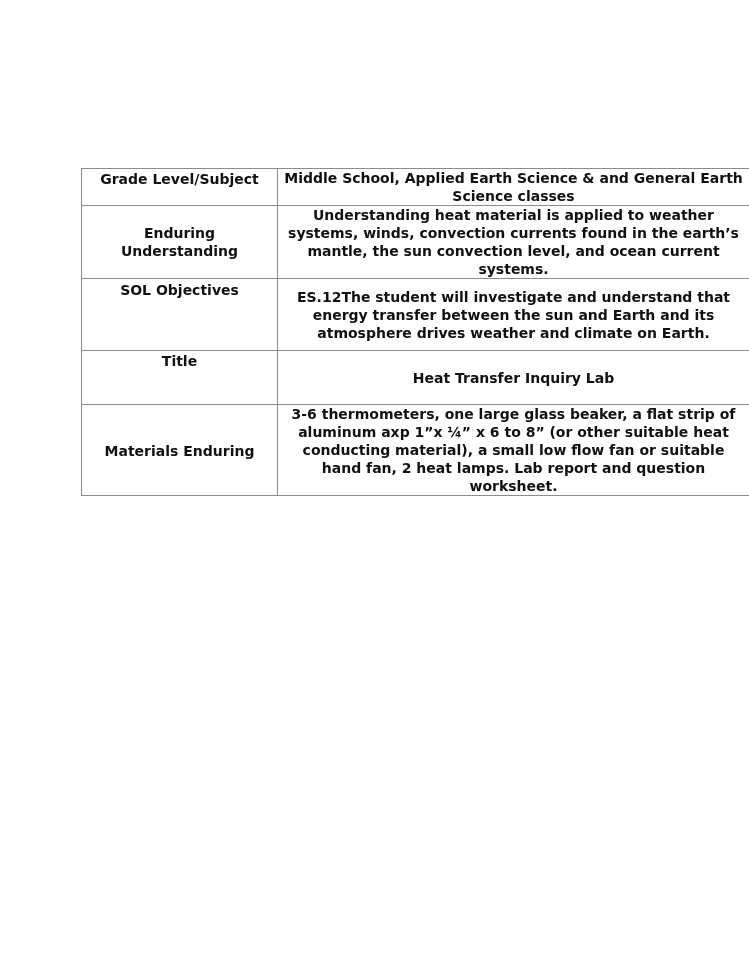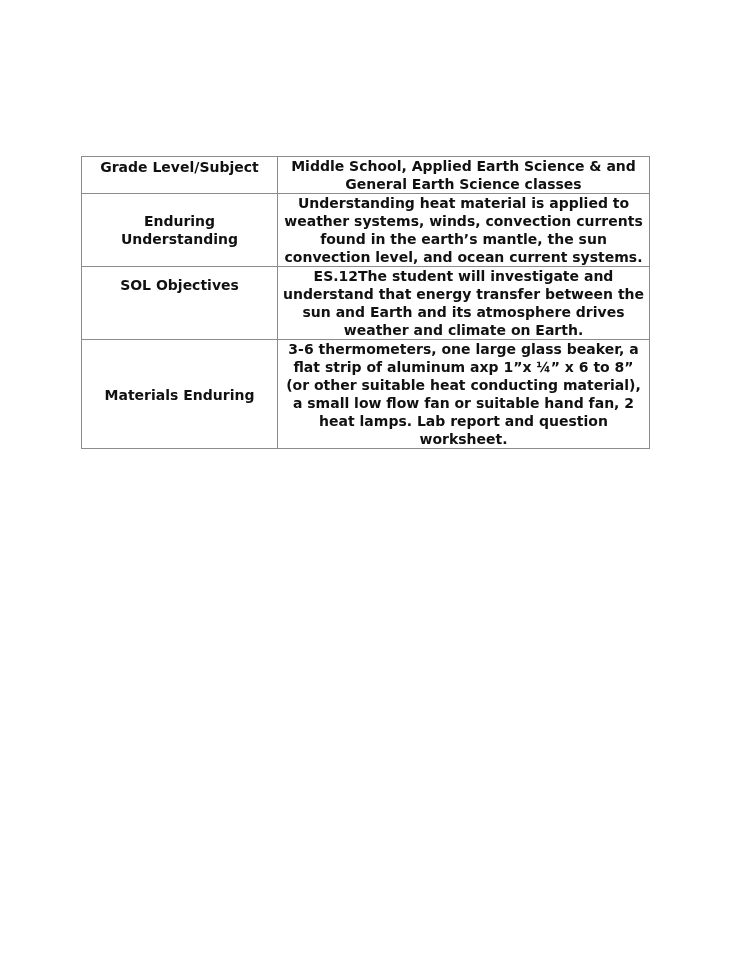--- a/index.html
+++ b/index.html
@@ -18,8 +18,8 @@
     .lesson-table {
       position: absolute;
       left: 81px;
-      top: 156px;
-      width: 569px;
+      top: 168px;
+      width: 669px;
       border-collapse: collapse;
       table-layout: fixed;
     }

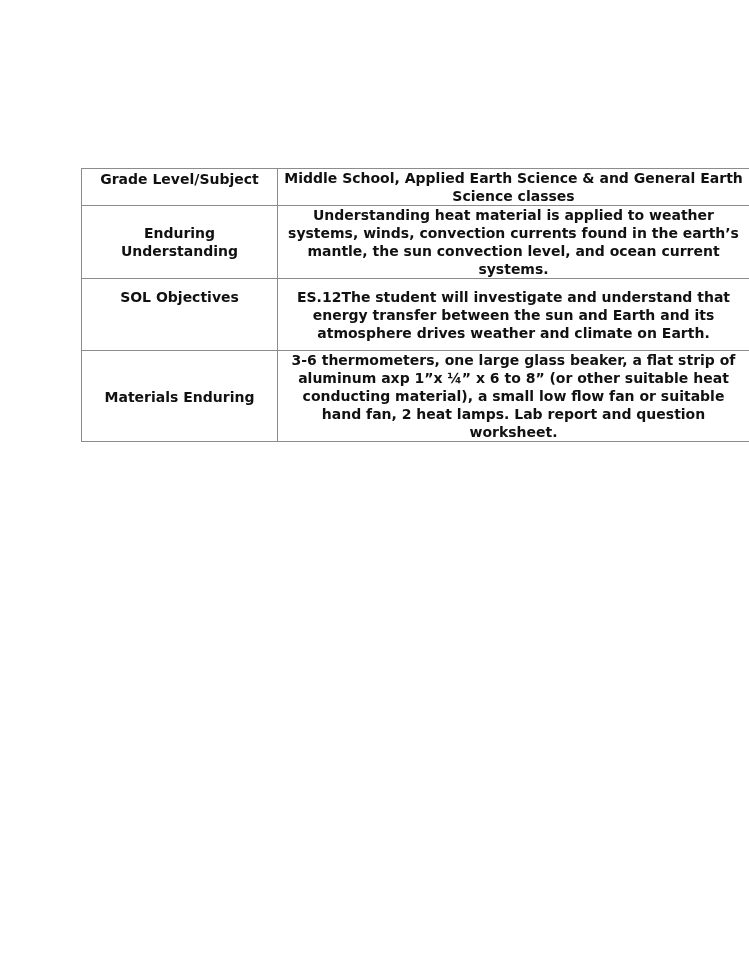--- a/index.html
+++ b/index.html
@@ -62,7 +62,7 @@
       <td class="value">Understanding heat material is applied to weather systems, winds, convection currents found in the earth’s mantle, the sun convection level, and ocean current systems.</td>
     </tr>
     <tr style="height:72px">
-      <td class="label" style="padding-top:9px;">SOL Objectives</td>
+      <td class="label" style="padding-top:2px;">SOL Objectives</td>
       <td class="value">ES.12The student will investigate and understand that energy transfer between the sun and Earth and its atmosphere drives weather and climate on Earth.</td>
     </tr>
     <tr style="height:90px">

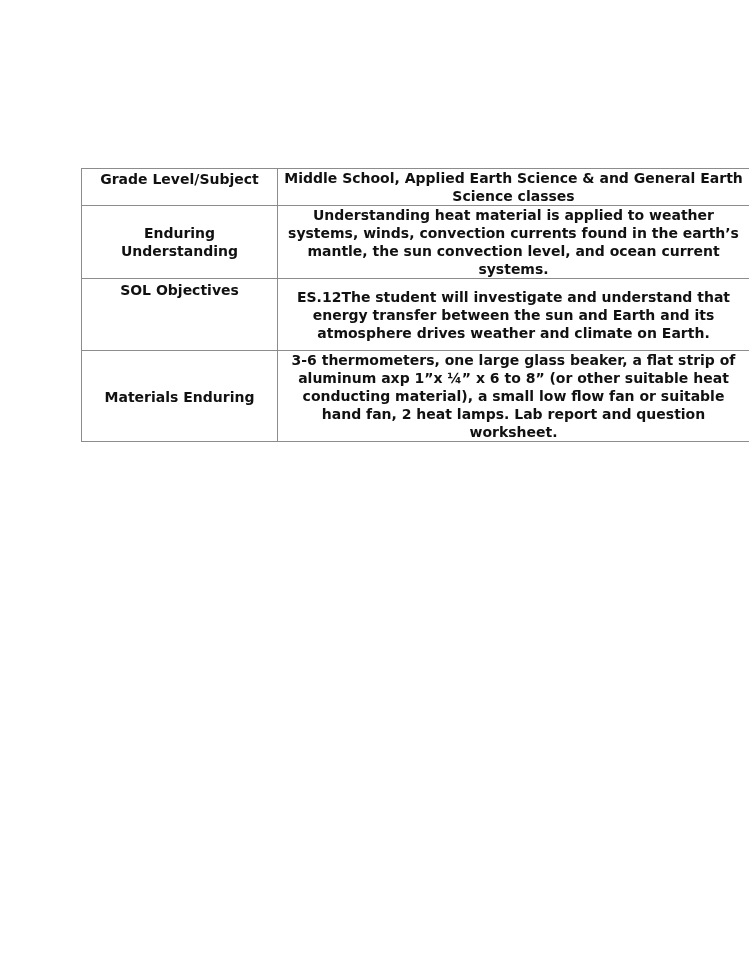--- a/index.html
+++ b/index.html
@@ -65,6 +65,10 @@
       <td class="label" style="padding-top:2px;">SOL Objectives</td>
       <td class="value">ES.12The student will investigate and understand that energy transfer between the sun and Earth and its atmosphere drives weather and climate on Earth.</td>
     </tr>
+    <tr style="height:54px">
+      <td class="label">Title</td>
+      <td class="value">Heat Transfer Inquiry Lab</td>
+    </tr>
     <tr style="height:90px">
       <td class="label vmid">Materials Enduring</td>
       <td class="value">3-6 thermometers, one large glass beaker, a flat strip of aluminum axp 1”x ¼” x 6 to 8” (or other suitable heat conducting material), a small low flow fan or suitable hand fan, 2 heat lamps. Lab report and question worksheet.</td>

